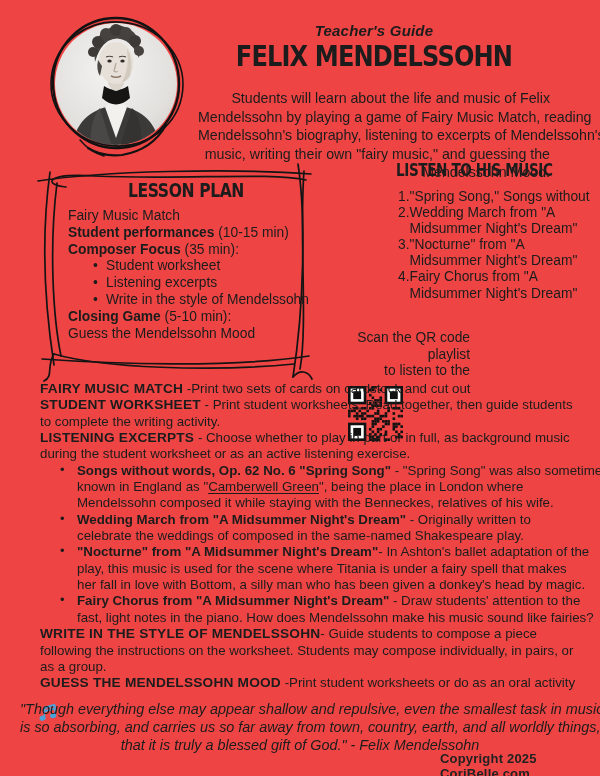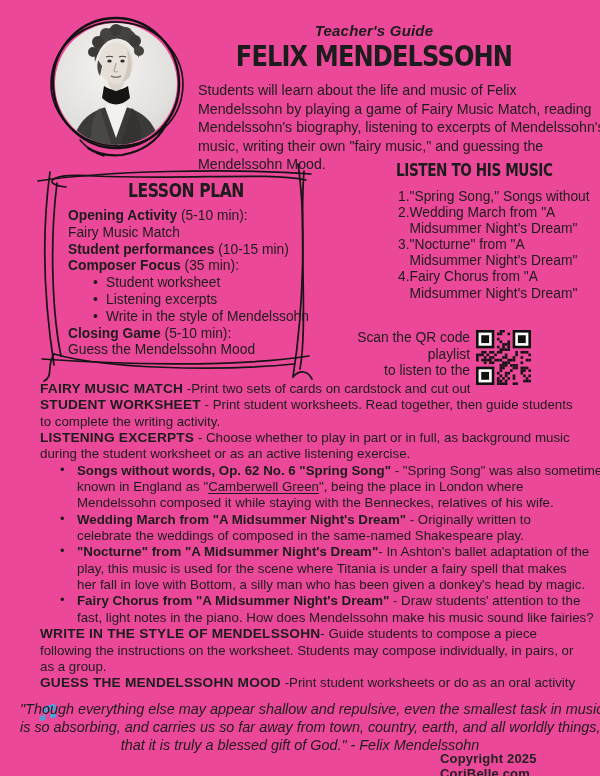--- a/index.html
+++ b/index.html
@@ -3,7 +3,7 @@
 <meta charset="utf-8">
 <style>
   html,body{margin:0;padding:0;background:#fff;}
-  #page{position:relative;width:600px;height:776px;background:#ec4899;overflow:hidden;
+  #page{position:relative;width:600px;height:776px;background:#ef4444;overflow:hidden;
         font-family:"Liberation Sans",sans-serif;color:#1c1c1c;}
 
   

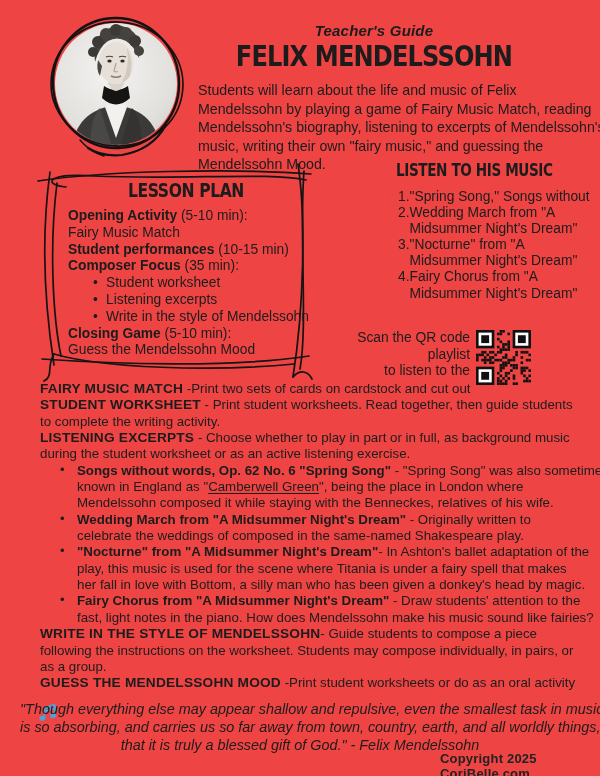--- a/index.html
+++ b/index.html
@@ -13,7 +13,7 @@
   .main-title{margin-top:1px;font-family:"DejaVu Sans",sans-serif;font-weight:800;
               font-size:28px;letter-spacing:-1px;white-space:nowrap;
               transform:scaleX(.86);transform-origin:50% 50%;}
-  .intro{margin-top:8px;text-align:left;font-size:14.2px;line-height:18.6px;font-weight:500;}
+  .intro{margin-top:16px;text-align:right;font-size:14.2px;line-height:18.6px;font-weight:500;}
   .intro div{white-space:nowrap;}
 
   

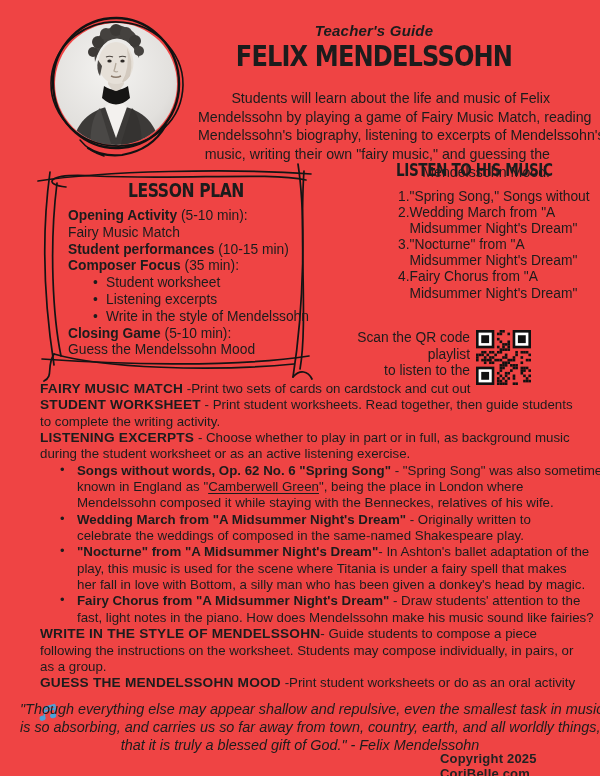--- a/index.html
+++ b/index.html
@@ -140,7 +140,6 @@
     </svg>
     <div class="lesson-content">
       <div class="lp-title">LESSON PLAN</div>
-      <div class="lp-line"><b>Opening Activity</b><span> (5-10 min):</span></div>
       <div class="lp-line"><span>Fairy Music Match</span></div>
       <div class="lp-line"><b>Student performances</b><span> (10-15 min)</span></div>
       <div class="lp-line"><b>Composer Focus</b><span> (35 min):</span></div>

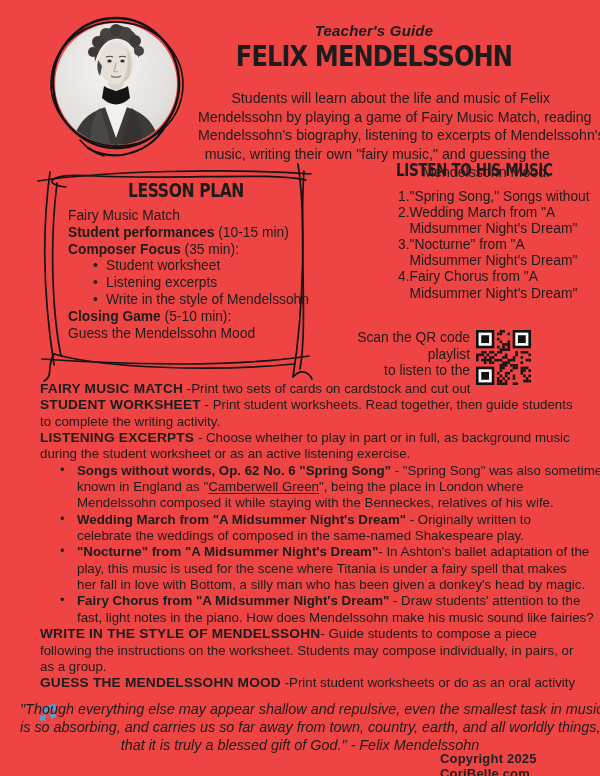--- a/index.html
+++ b/index.html
@@ -37,7 +37,7 @@
   .listen-list li{display:flex;counter-increment:li;font-size:13.8px;line-height:16.1px;}
   .listen-list li::before{content:counter(li) ".";flex:0 0 auto;}
   .li-lines div{white-space:nowrap;}
-  .scan-row{position:absolute;left:348px;top:330px;width:244px;display:flex;gap:6px;align-items:flex-start;}
+  .scan-row{position:absolute;left:348px;top:330px;width:244px;display:flex;gap:6px;align-items:flex-start;flex-direction:column;}
   .scan-caption{width:122px;text-align:right;font-size:13.8px;line-height:16.5px;}
   .scan-caption div{white-space:nowrap;}
   .qr-box{flex:0 0 auto;}

